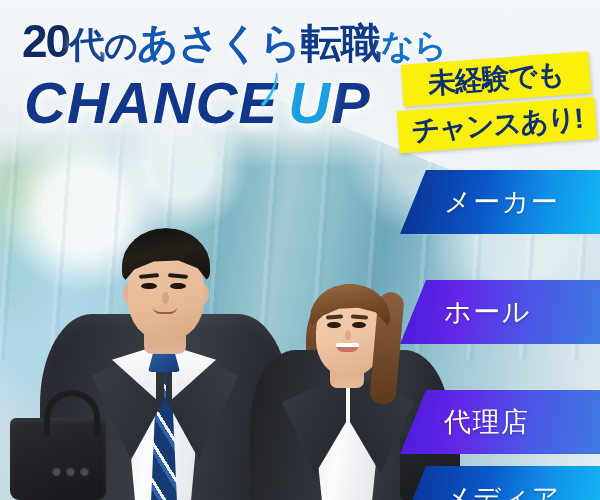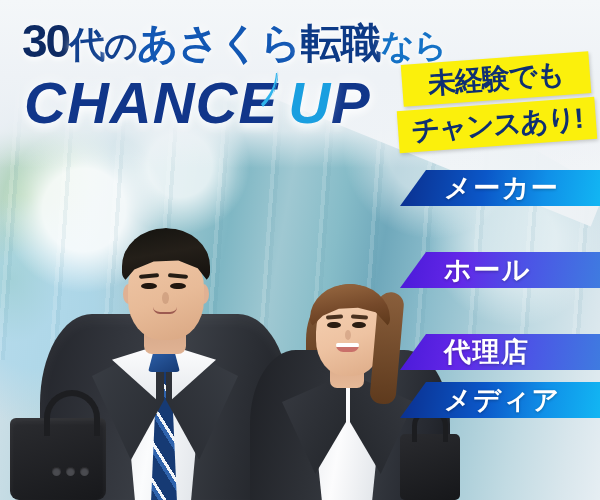--- a/index.html
+++ b/index.html
@@ -386,7 +386,7 @@
     </div>
   </div>
 
-  <div class="headline"><span class="hl-20">30</span><span class="hl-dai">代</span><span class="hl-no">の</span><span class="hl-mid">あさくら</span><span class="hl-tenshoku">転職</span><span class="hl-nara">なら</span></div>
+  <div class="headline"><span class="hl-20">20</span><span class="hl-dai">代</span><span class="hl-no">の</span><span class="hl-mid">あさくら</span><span class="hl-tenshoku">転職</span><span class="hl-nara">なら</span></div>
 
   <div class="chance"><span>CHANCE</span><span class="up"><span class="u">U</span><span>P</span></span></div>
   <svg class="swoosh" viewBox="0 0 30 48">

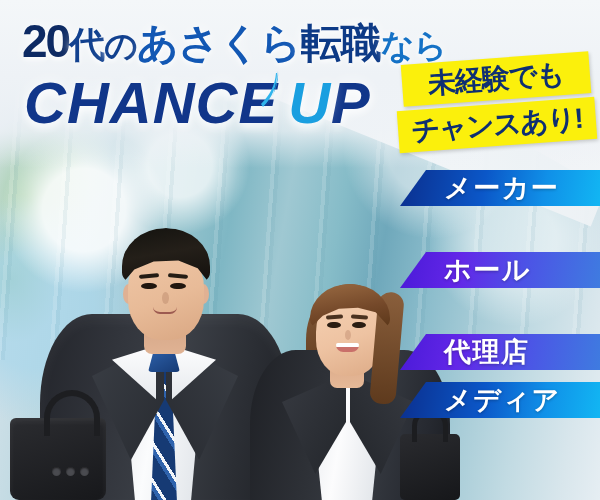--- a/index.html
+++ b/index.html
@@ -297,11 +297,11 @@
   .cats{ position:absolute; right:0; top:170px; width:200px; }
   .cat{
     position:relative;
-    height:36px; margin-bottom:12px;
+    height:64px; margin-bottom:12px;
     display:flex; align-items:center;
     padding-left:44px;
     color:#fff;
-    font-size:27px; font-weight:bold;
+    font-size:27px; font-weight:normal;
     letter-spacing:1.5px;
     white-space:nowrap;
     clip-path:polygon(26px 0, 100% 0, 100% 100%, 0 100%);

